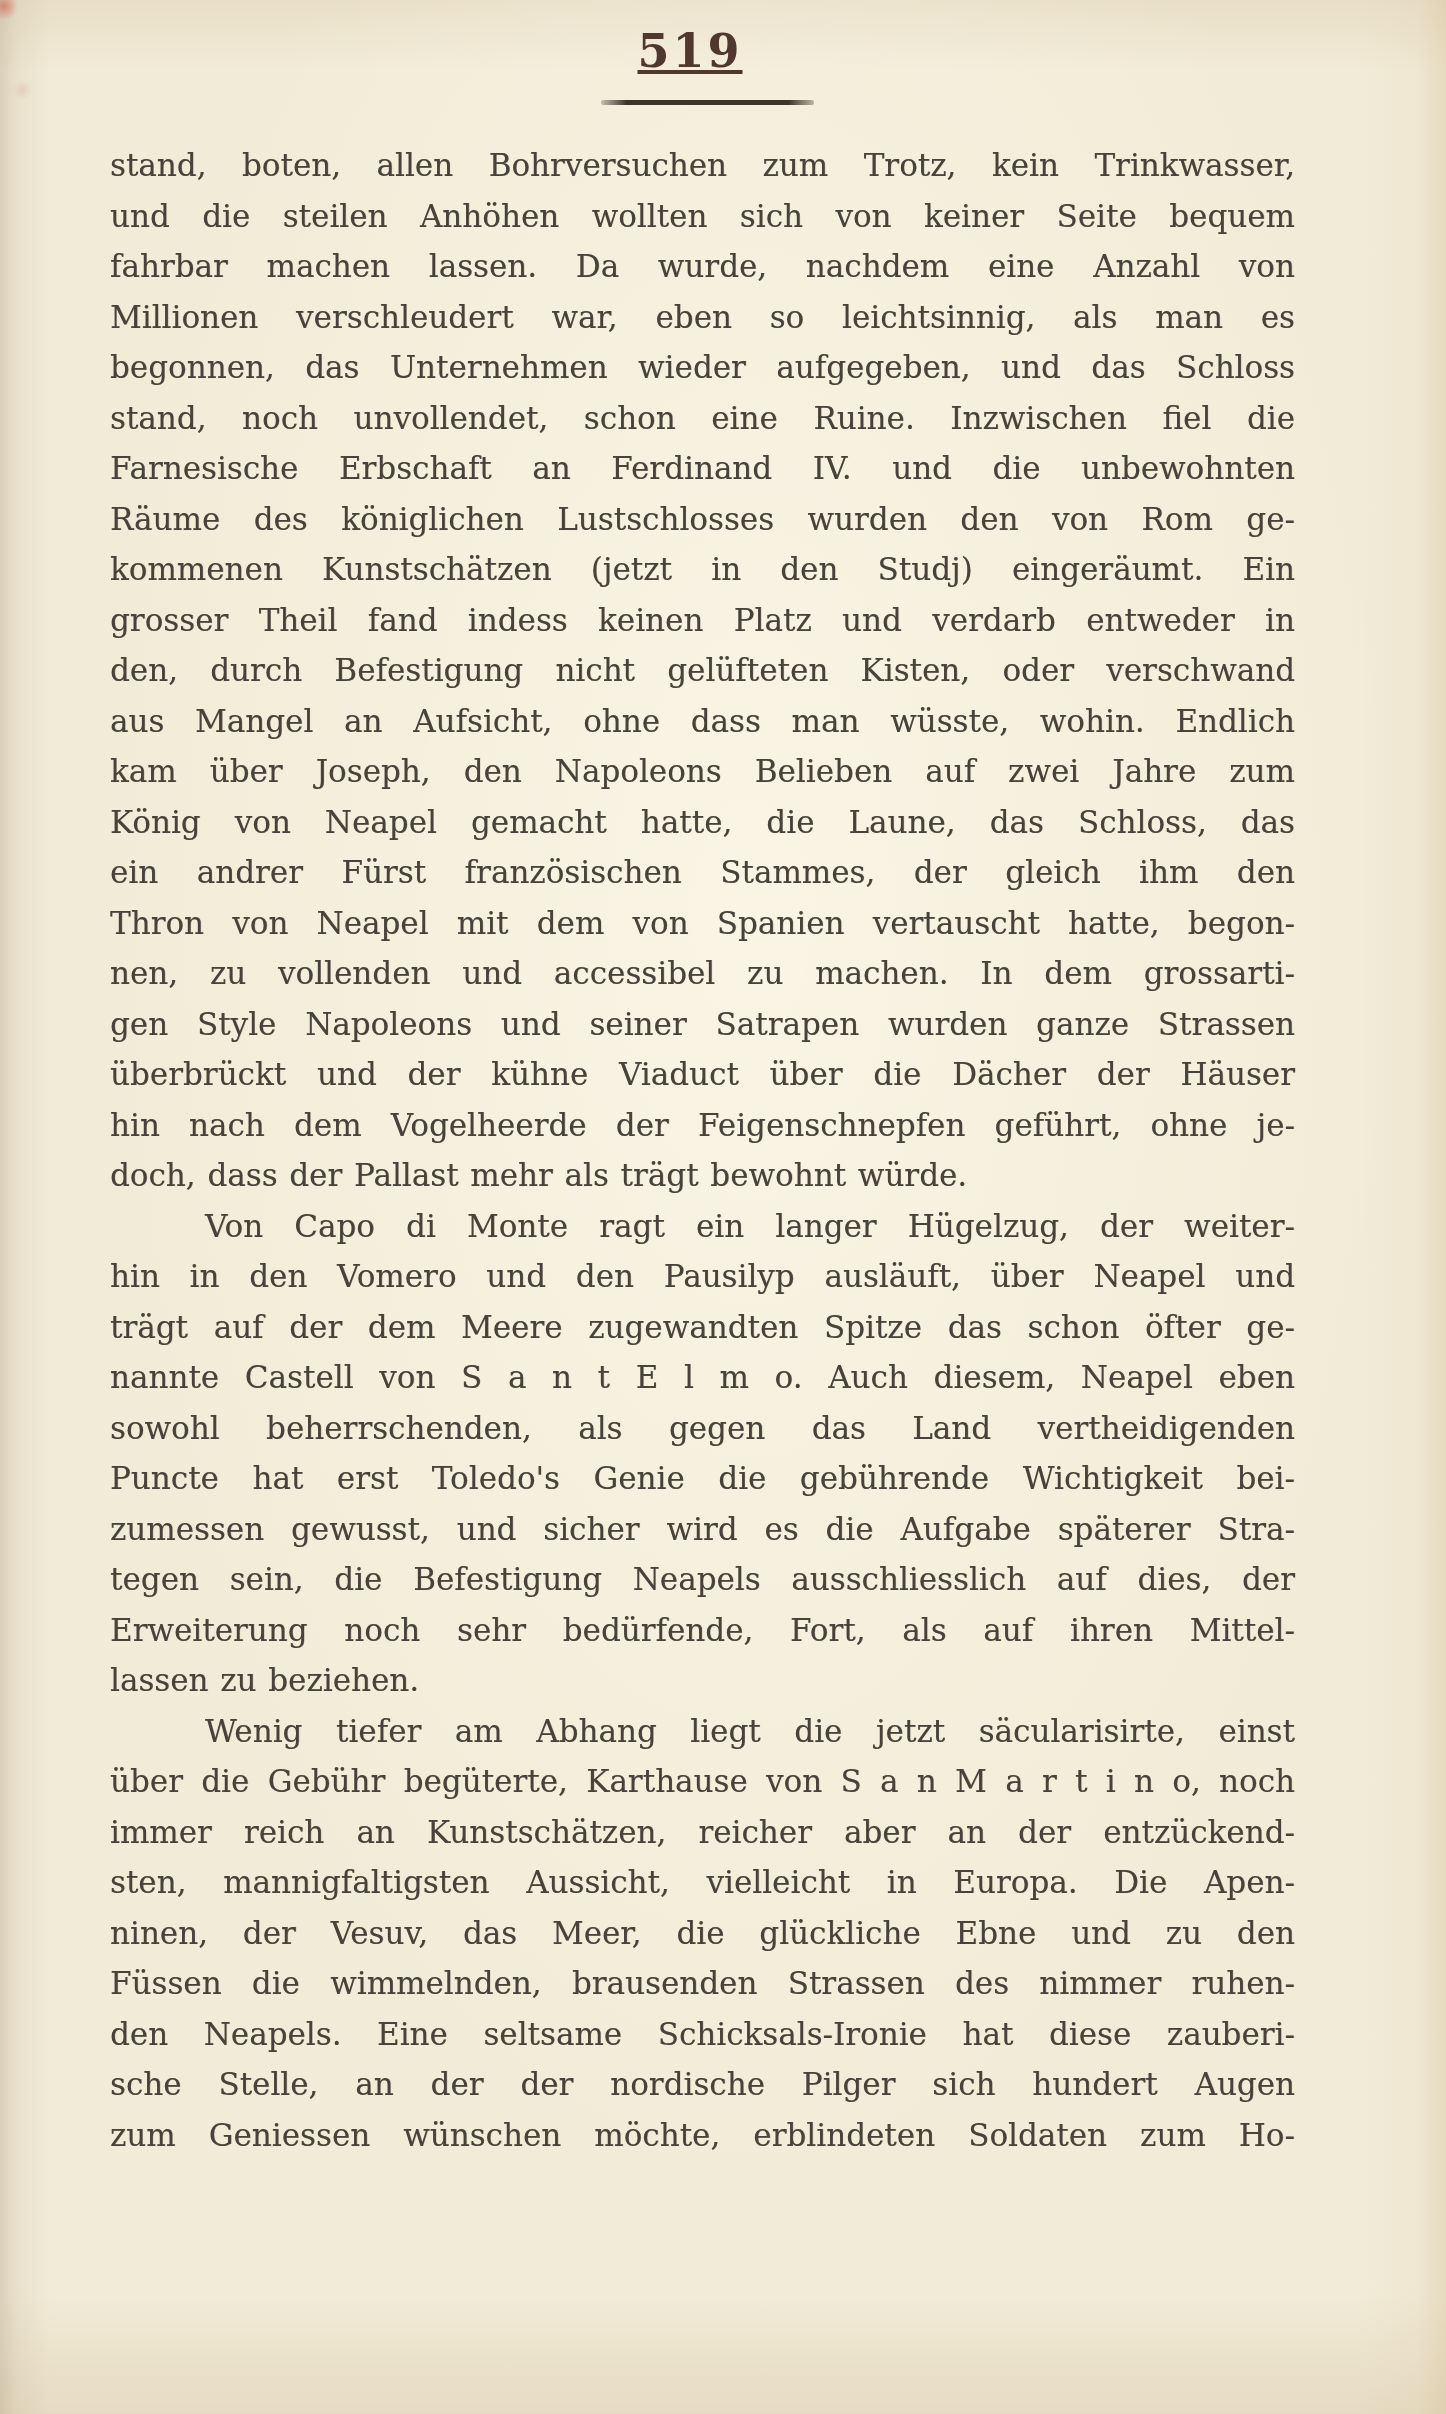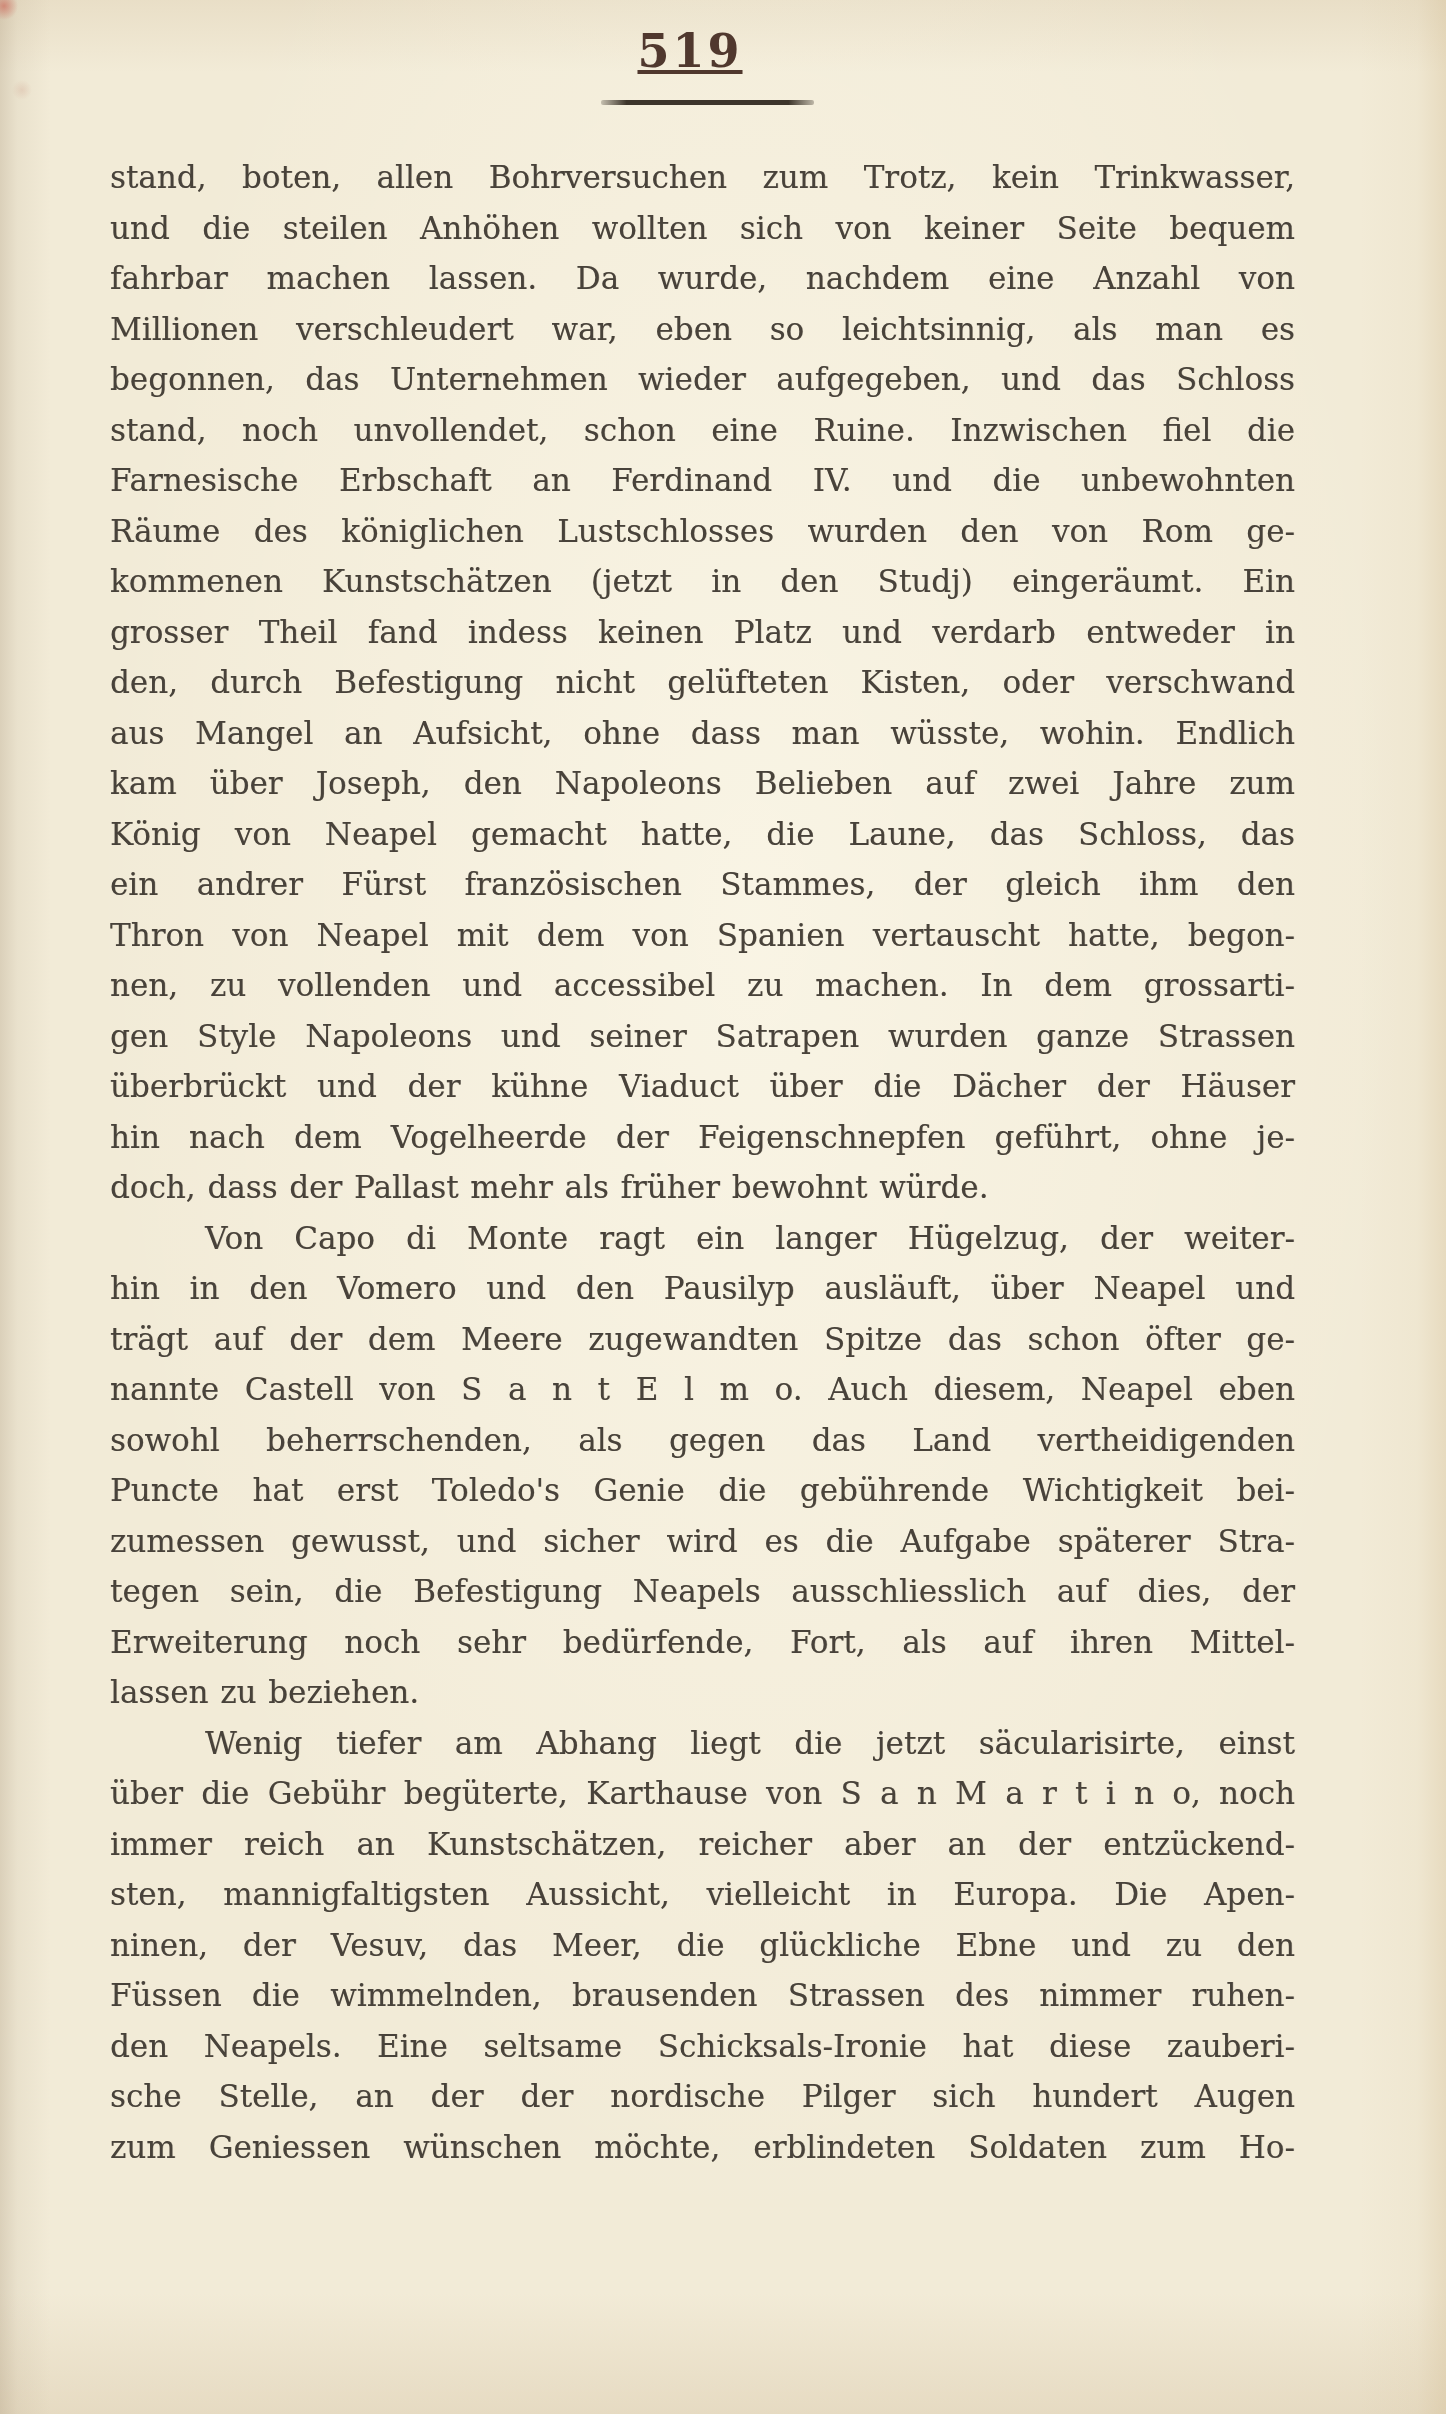--- a/index.html
+++ b/index.html
@@ -63,7 +63,7 @@
   }
   .body-text {
     position: absolute;
-    top: 152px;
+    top: 140px;
     left: 110px;
     width: 1185px;
     font-family: "DejaVu Serif", "Liberation Serif", serif;

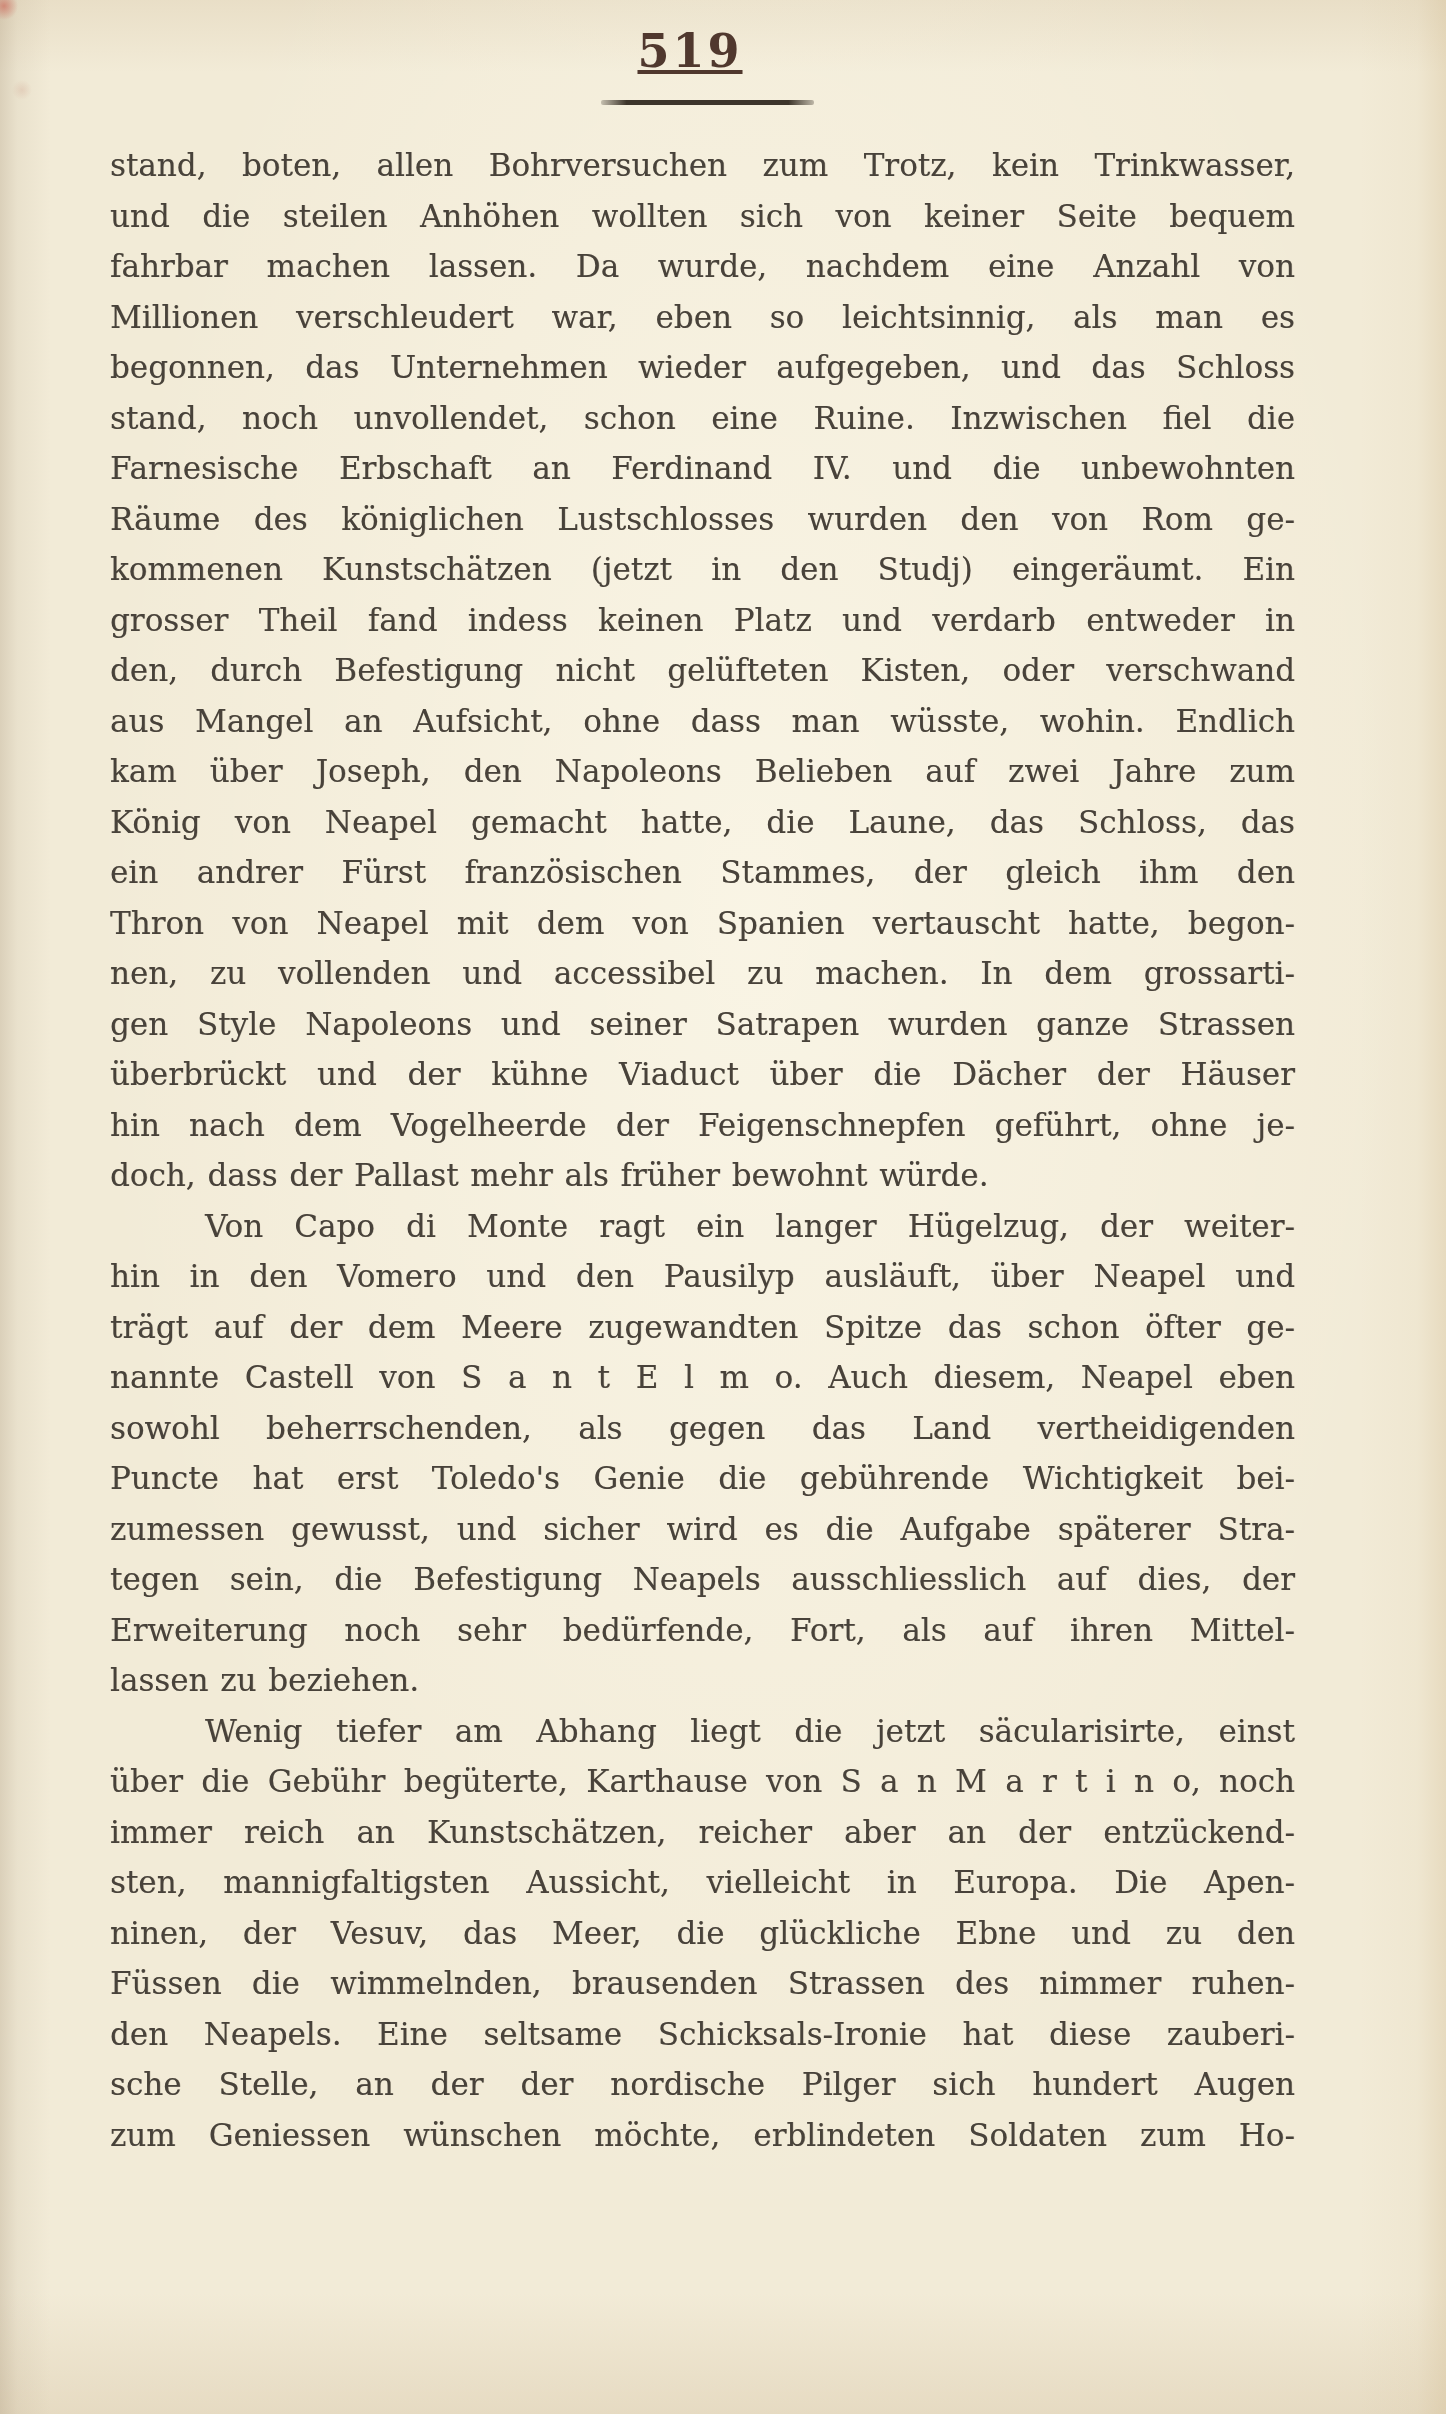--- a/index.html
+++ b/index.html
@@ -116,7 +116,7 @@
         <div class="line">gen Style Napoleons und seiner Satrapen wurden ganze Strassen</div>
         <div class="line">überbrückt und der kühne Viaduct über die Dächer der Häuser</div>
         <div class="line">hin nach dem Vogelheerde der Feigenschnepfen geführt, ohne je-</div>
-        <div class="line para-end">doch, dass der Pallast mehr als früher bewohnt würde.</div>
+        <div class="line para-end">doch, dass der Pallast mehr als trägt bewohnt würde.</div>
       </div>
       <div class="paragraph">
         <div class="line indent">Von Capo di Monte ragt ein langer Hügelzug, der weiter-</div>

